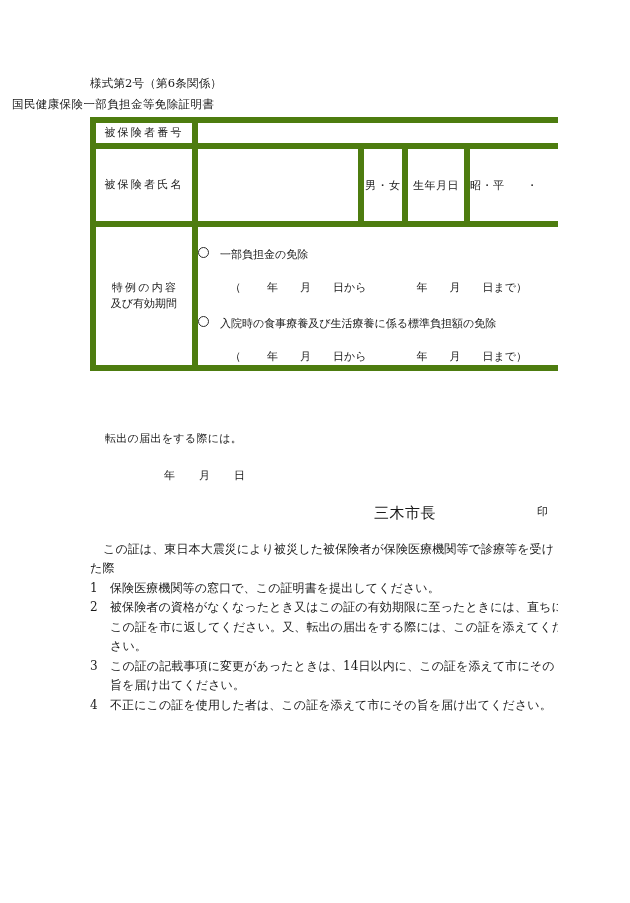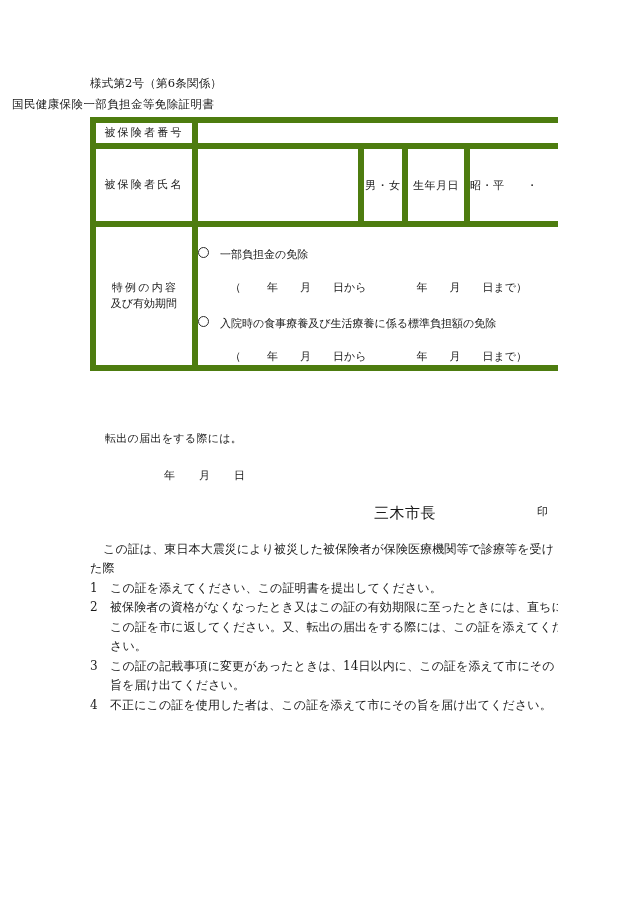--- a/index.html
+++ b/index.html
@@ -237,7 +237,7 @@
 
   <div class="notes">
     <p class="intro">この証は、東日本大震災により被災した被保険者が保険医療機関等で診療等を受けた際</p>
-    <p class="note-item"><span class="num">1</span><span>この証を添えてください、この証明書を提出してください。</span></p>
+    <p class="note-item"><span class="num">1</span><span>保険医療機関等の窓口で、この証明書を提出してください。</span></p>
     <p class="note-item"><span class="num">2</span><span>被保険者の資格がなくなったとき又はこの証の有効期限に至ったときには、直ちにこの証を市に返してください。又、転出の届出をする際には、この証を添えてください。</span></p>
     <p class="note-item"><span class="num">3</span><span>この証の記載事項に変更があったときは、14日以内に、この証を添えて市にその旨を届け出てください。</span></p>
     <p class="note-item"><span class="num">4</span><span>不正にこの証を使用した者は、この証を添えて市にその旨を届け出てください。</span></p>

